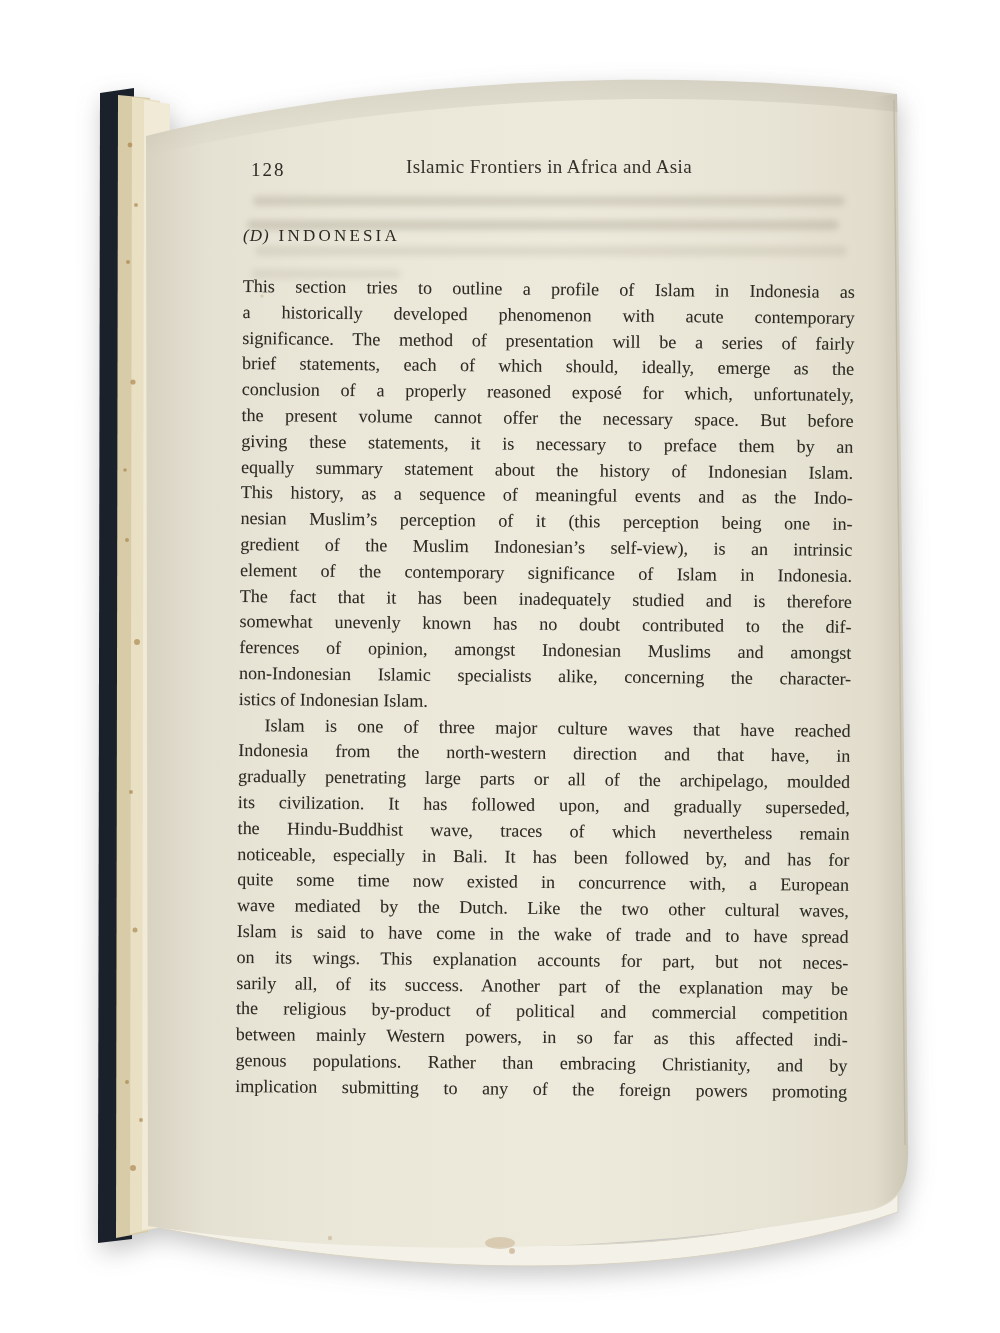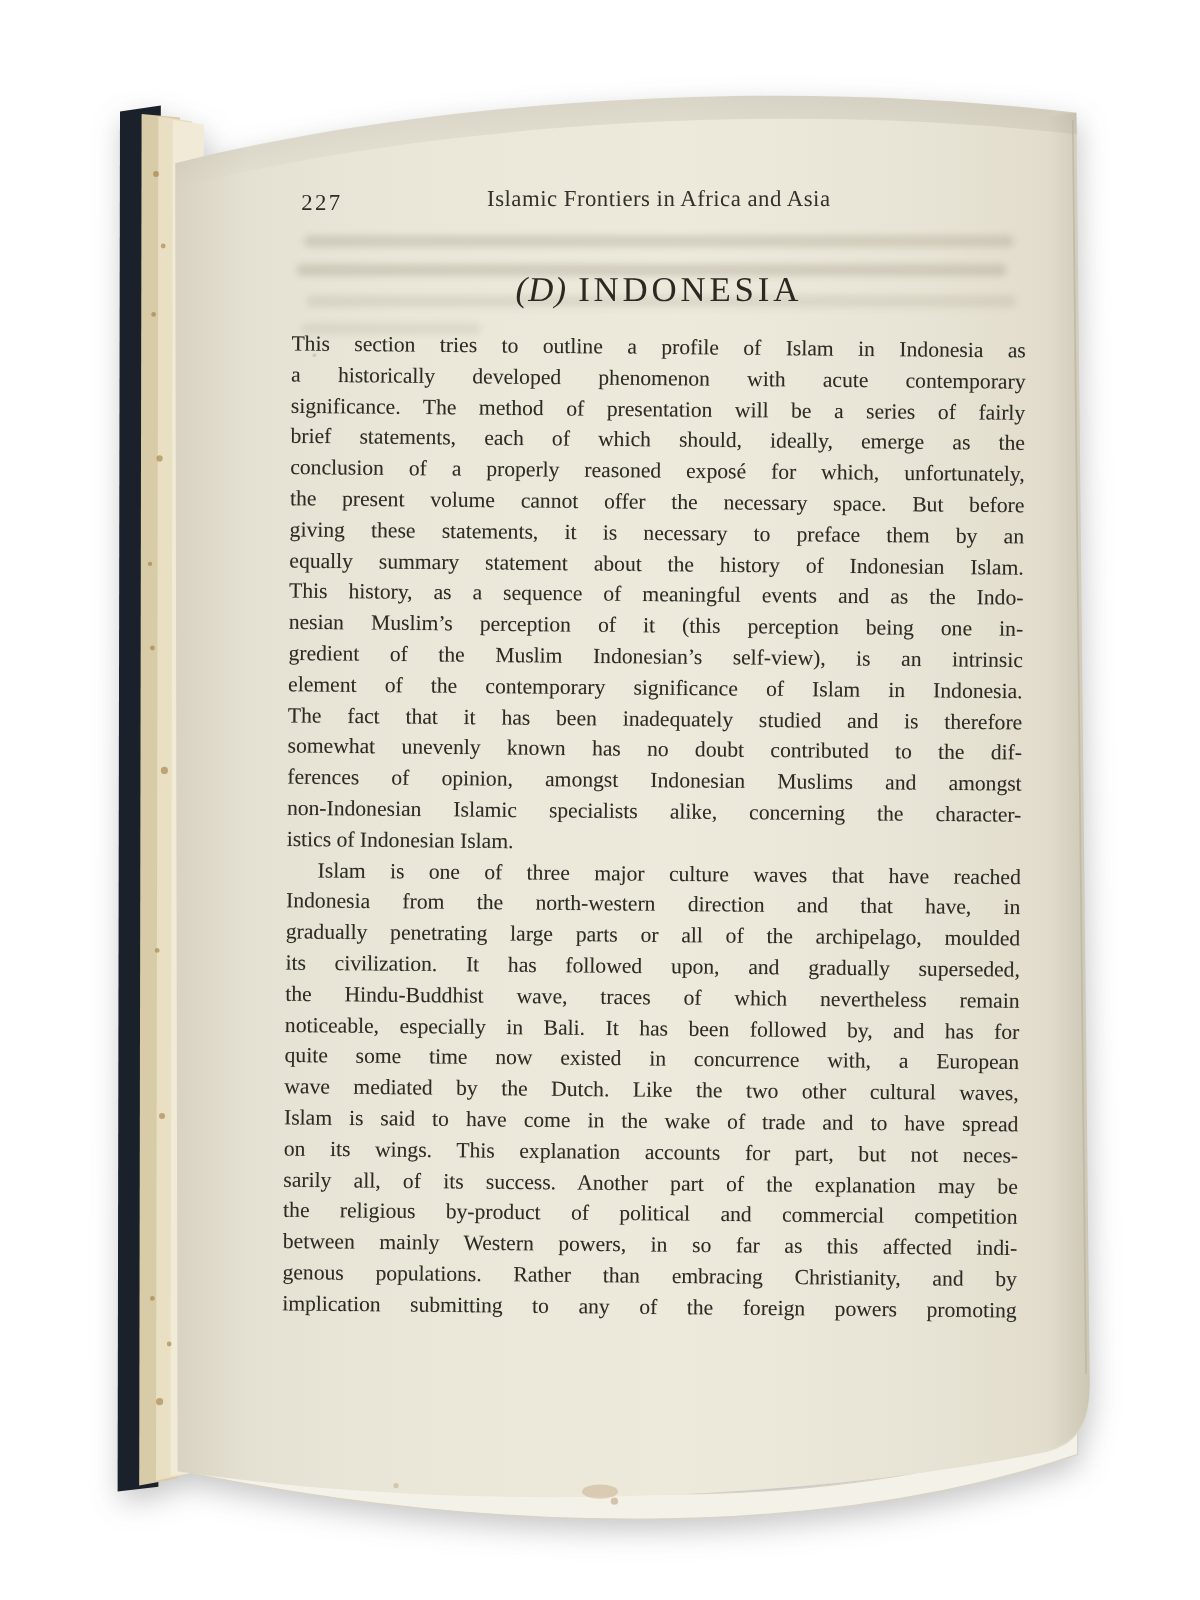--- a/index.html
+++ b/index.html
@@ -99,7 +99,7 @@
   <div class="page-content">
 
     <div class="pagehead">
-      <span class="pagenum">227</span>
+      <span class="pagenum">128</span>
       <span class="runhead">Islamic Frontiers in Africa and Asia</span>
     </div>
 

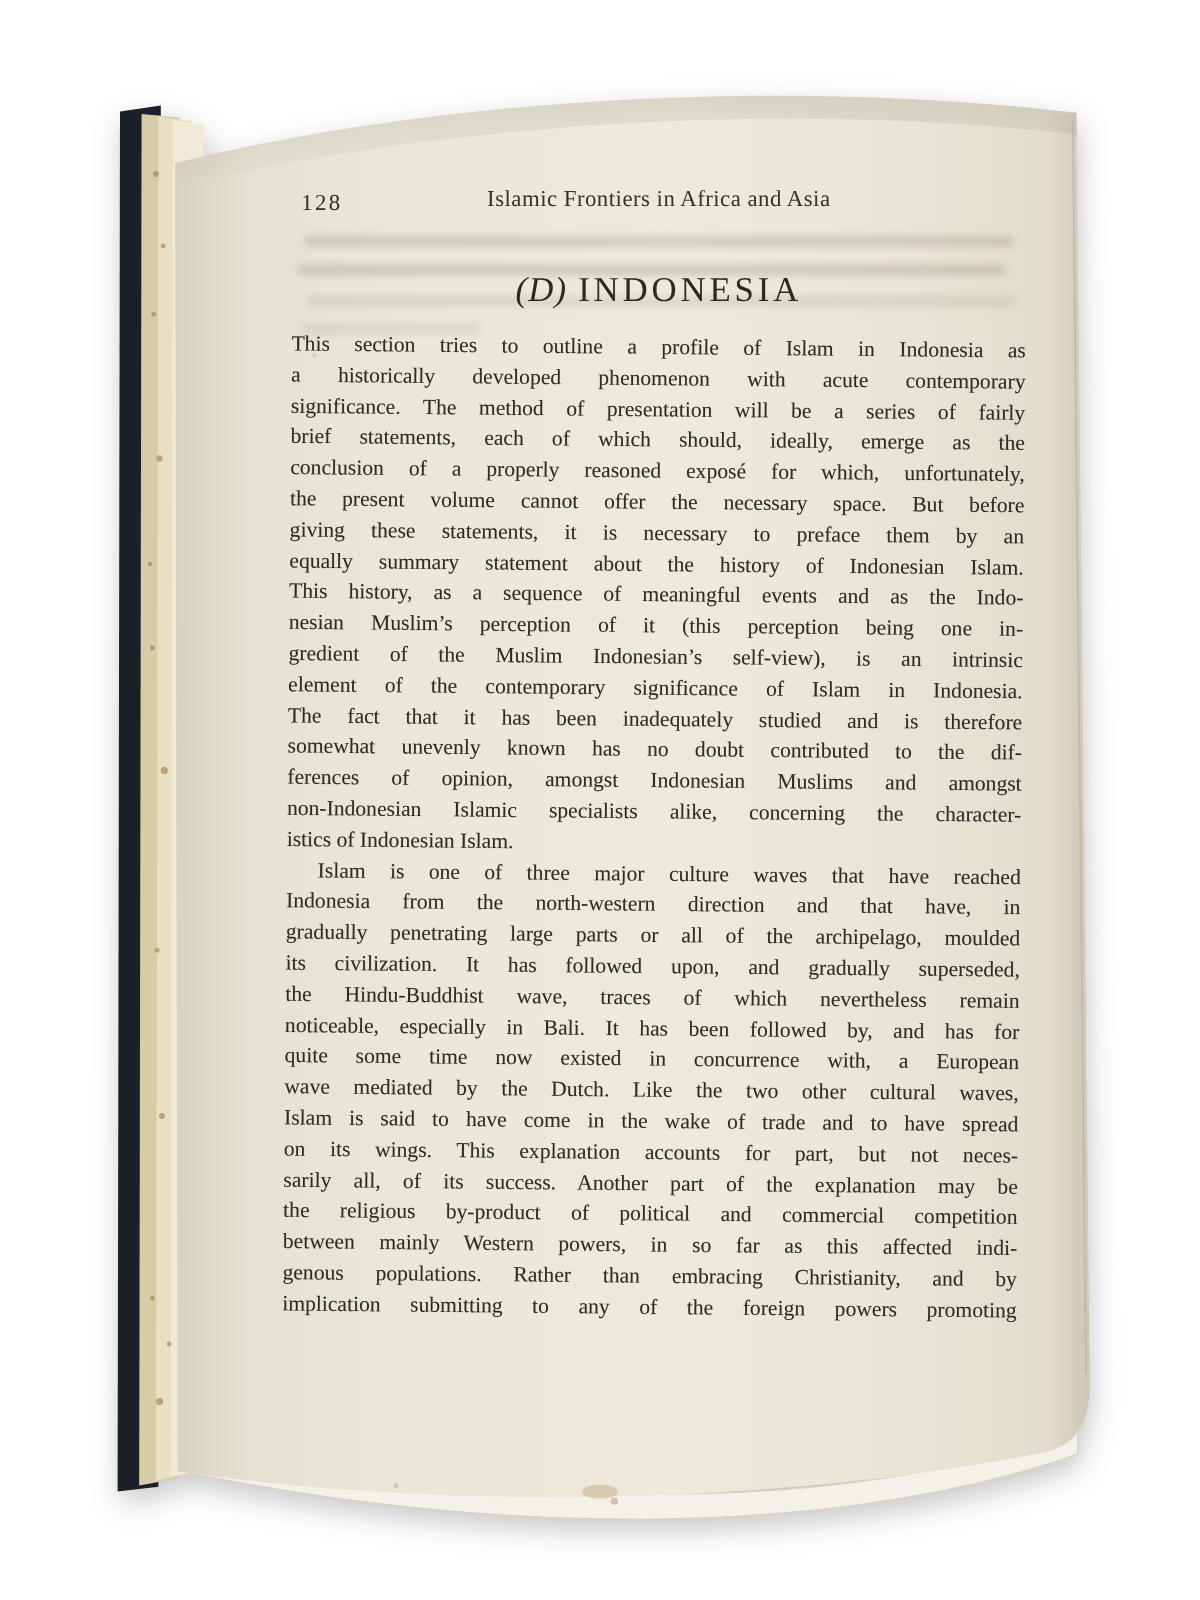--- a/index.html
+++ b/index.html
@@ -18,8 +18,8 @@
   .ghost2{left:4px;right:16px;top:70px;opacity:.28;}
   .ghost3{left:12px;right:8px;top:96px;opacity:.17;}
   .ghost4{left:8px;width:150px;top:119px;opacity:.14;}
-  .heading{position:absolute;left:0;right:0;top:76px;margin:0;text-align:center;
-           font-size:29px;font-weight:normal;color:#2b2922;}
+  .heading{position:absolute;left:0;right:0;top:76px;margin:0;
+           font-size:17px;font-weight:normal;color:#2b2922;}
   .hprefix{font-style:italic;letter-spacing:1px;margin-right:9px;}
   .htitle{letter-spacing:3.2px;}
   .bodytext{position:absolute;left:0;right:0;top:124px;font-size:18px;line-height:25.8px;

